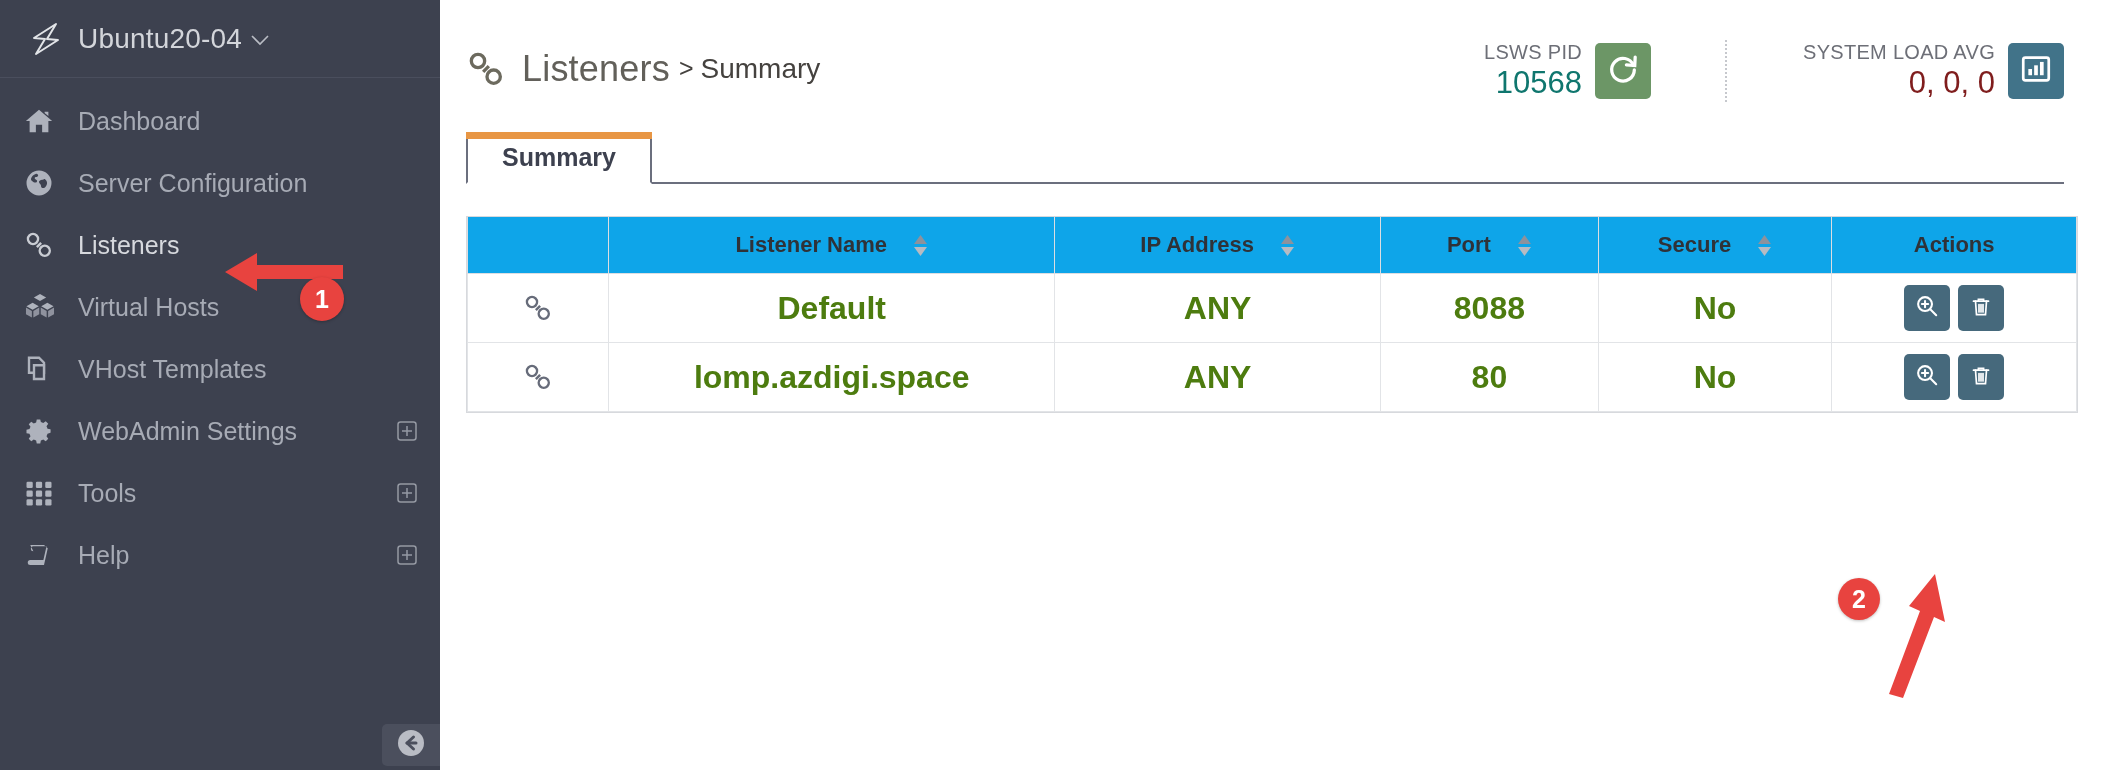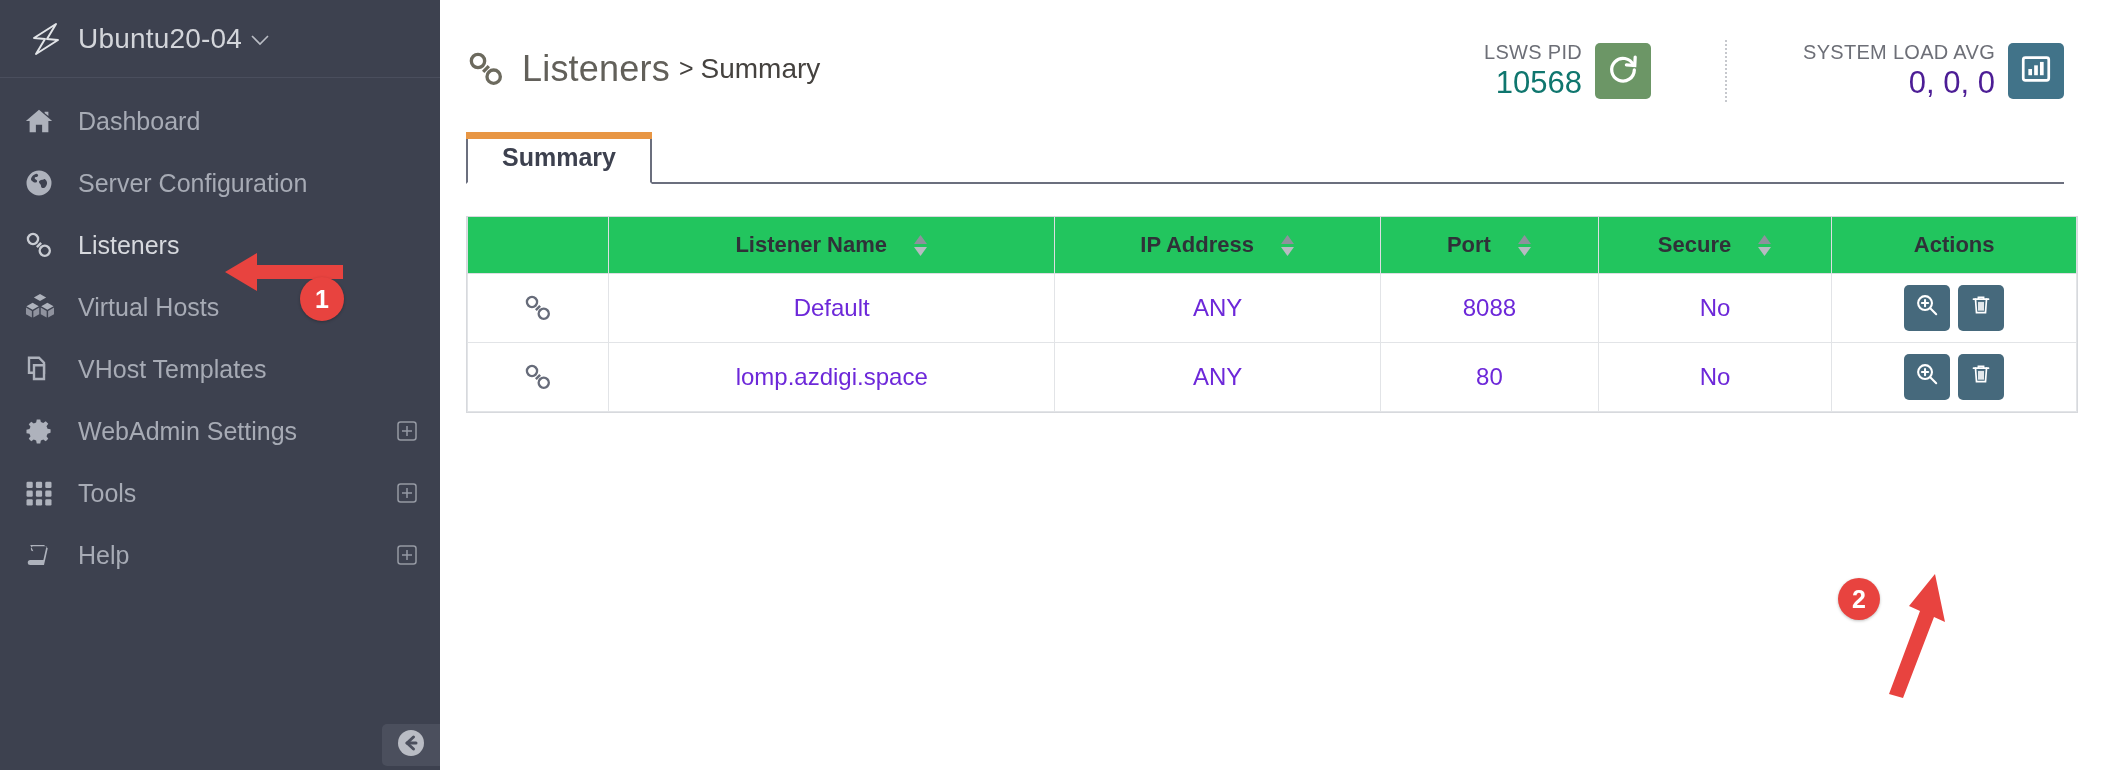--- a/index.html
+++ b/index.html
@@ -191,7 +191,7 @@
     display: block;
     margin-top: 2px;
   }
-  .stat-value.dark { color: #4c1d95; }
+  .stat-value.dark { color: #7f1d1d; }
   .stat-btn {
     width: 56px;
     height: 56px;

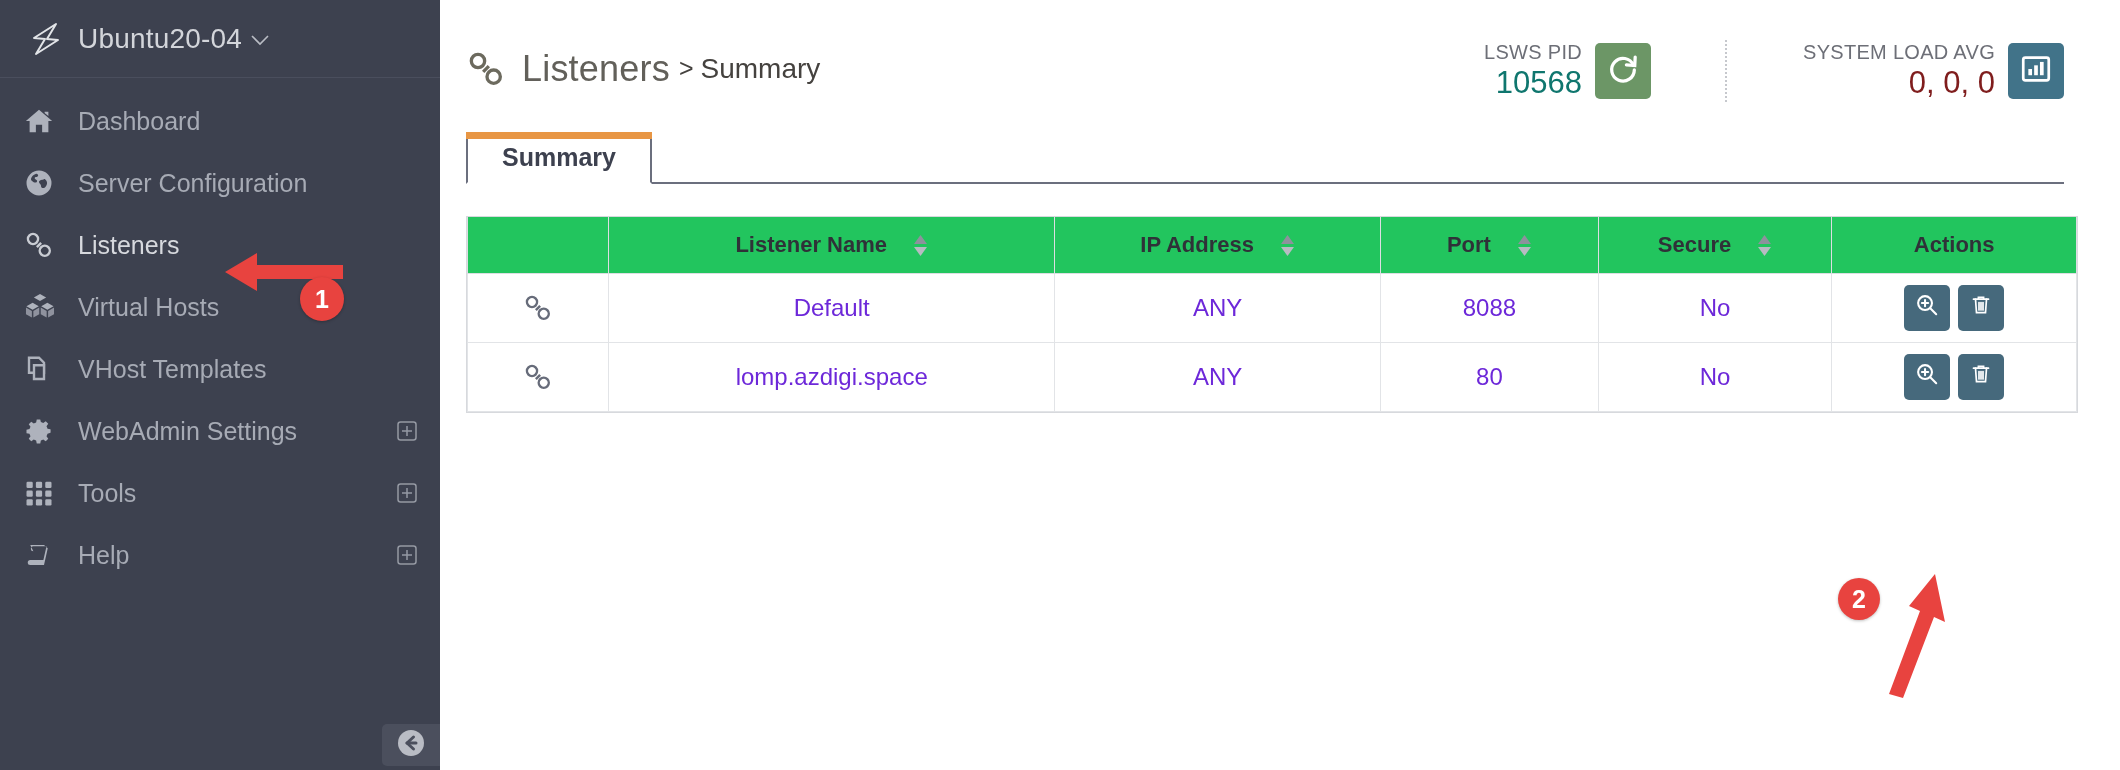--- a/index.html
+++ b/index.html
@@ -288,7 +288,7 @@
     table-layout: fixed;
   }
   table.listener-table th {
-    background: #22c55e;
+    background: #0ea5e9;
     border: 1px solid #dcdee2;
     border-top: none;
     height: 56px;

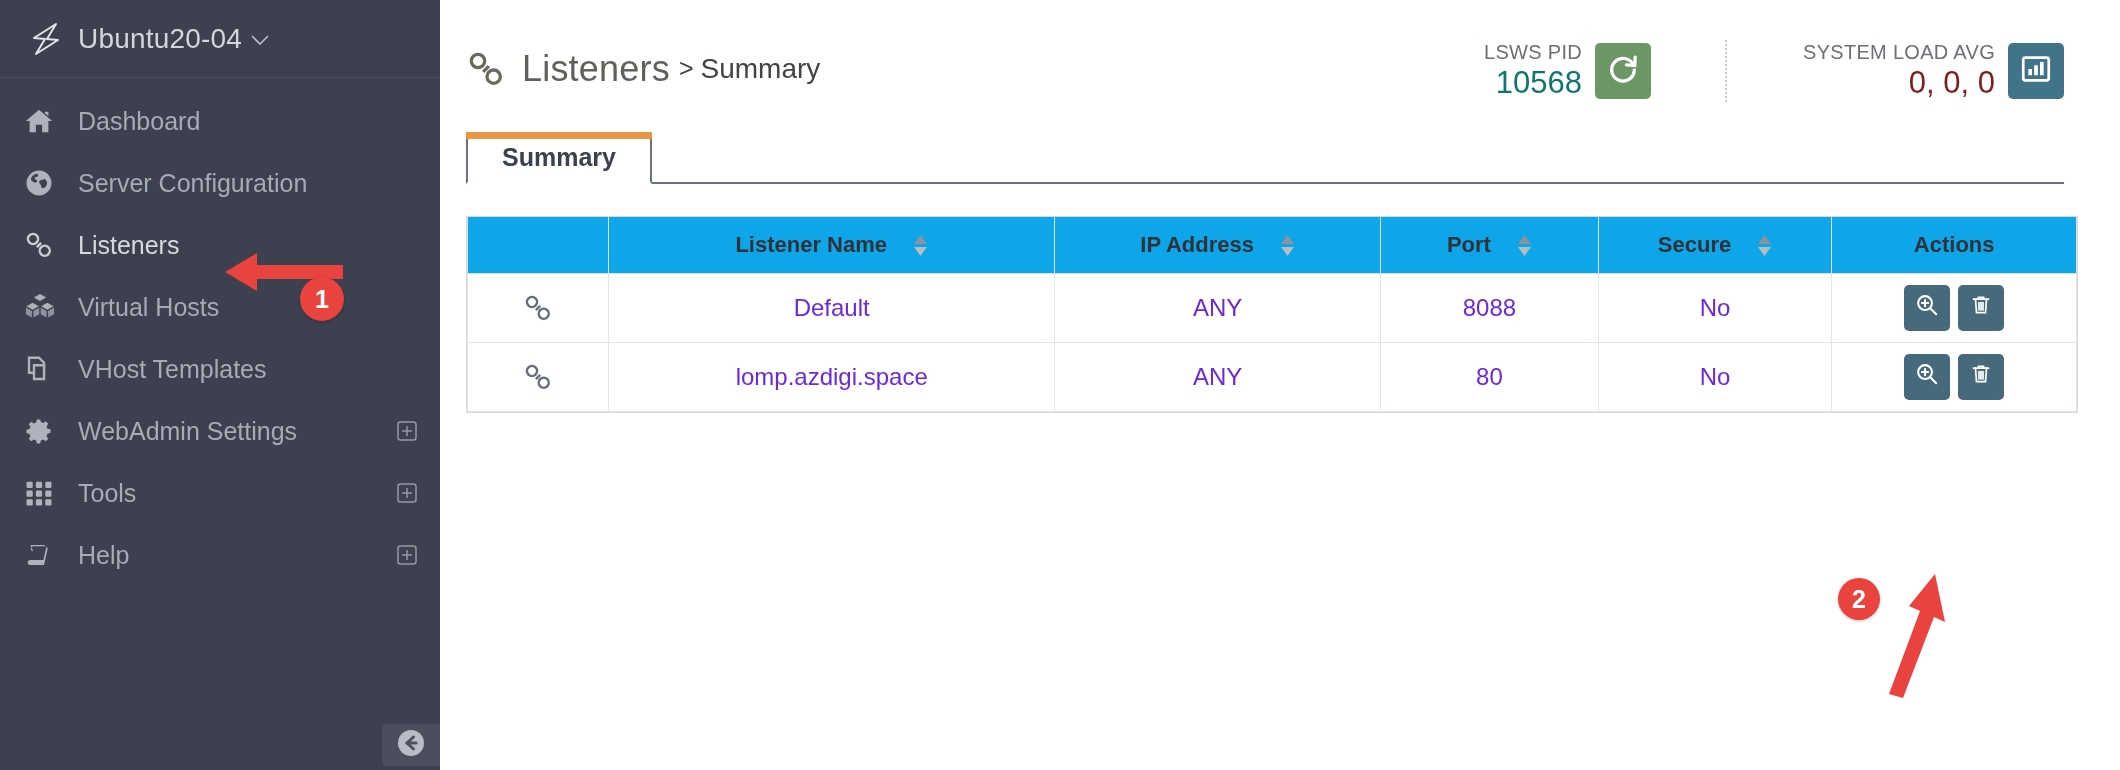--- a/index.html
+++ b/index.html
@@ -312,10 +312,10 @@
   table.listener-table td {
     border: 1px solid #e2e4e7;
     height: 68px;
-    font-size: 24px;
-    color: #6d28d9;
+    font-size: 32px;
+    color: #4d7c0f;
     text-align: center;
-    font-weight: 400;
+    font-weight: 700;
     padding: 0;
   }
   td.cell-icon { width: 130px; }

